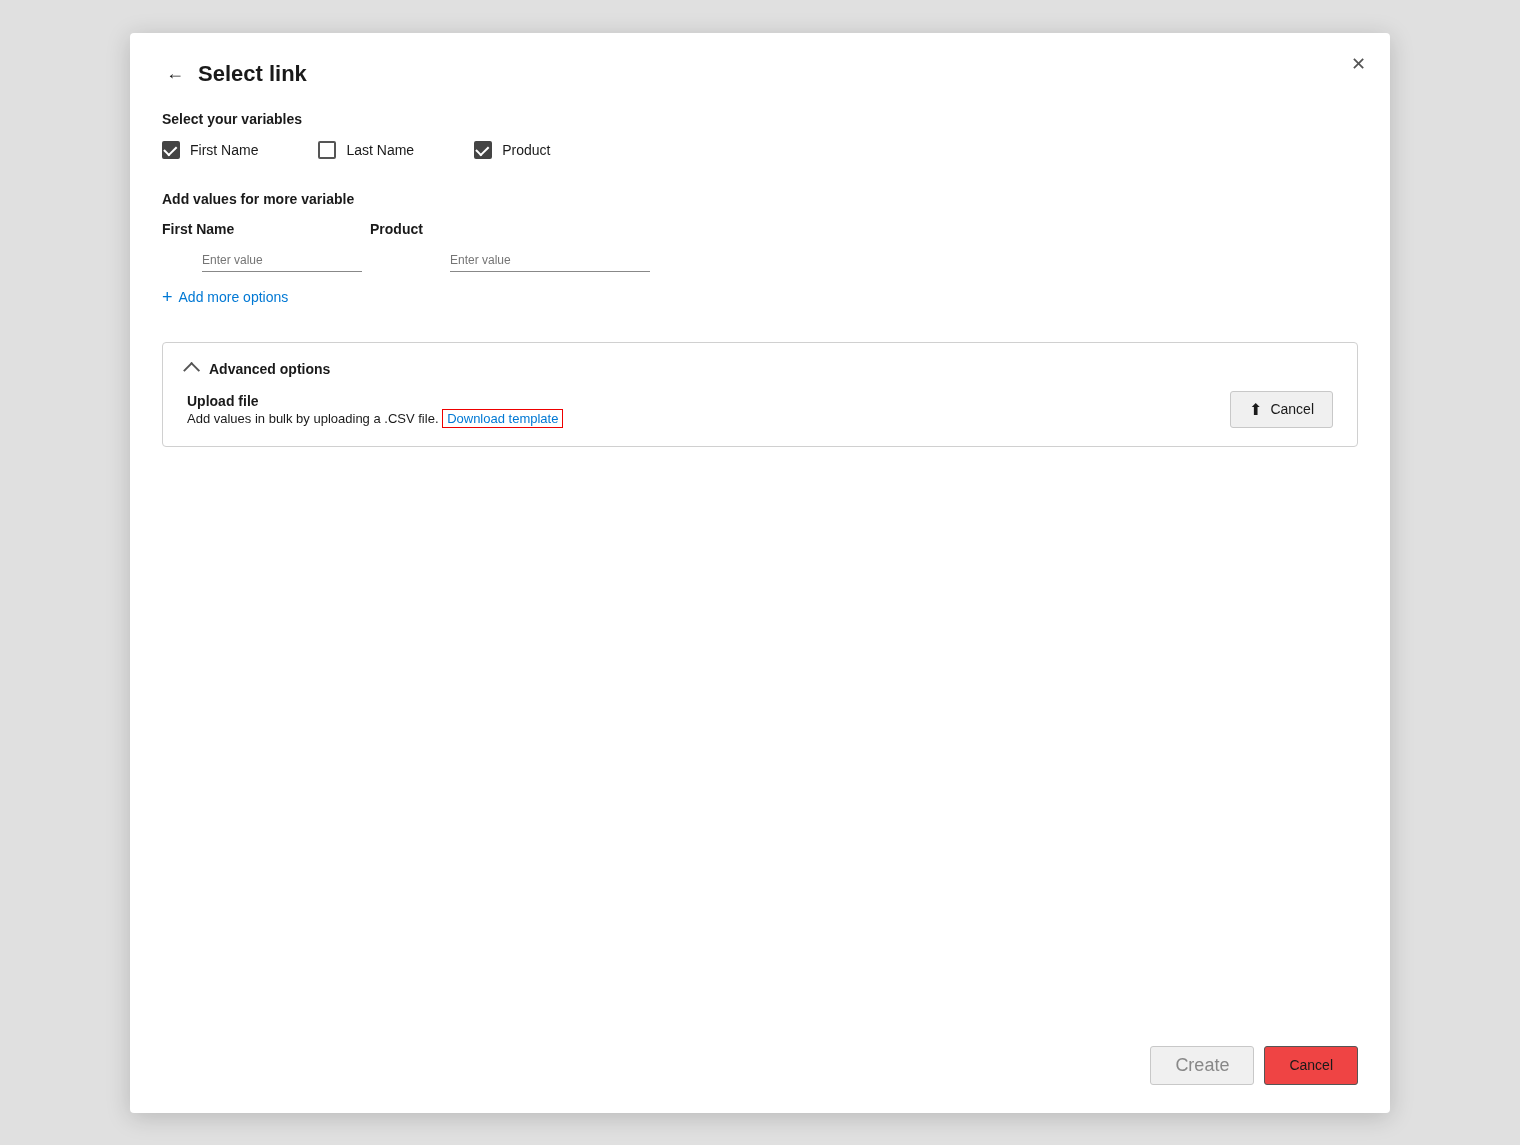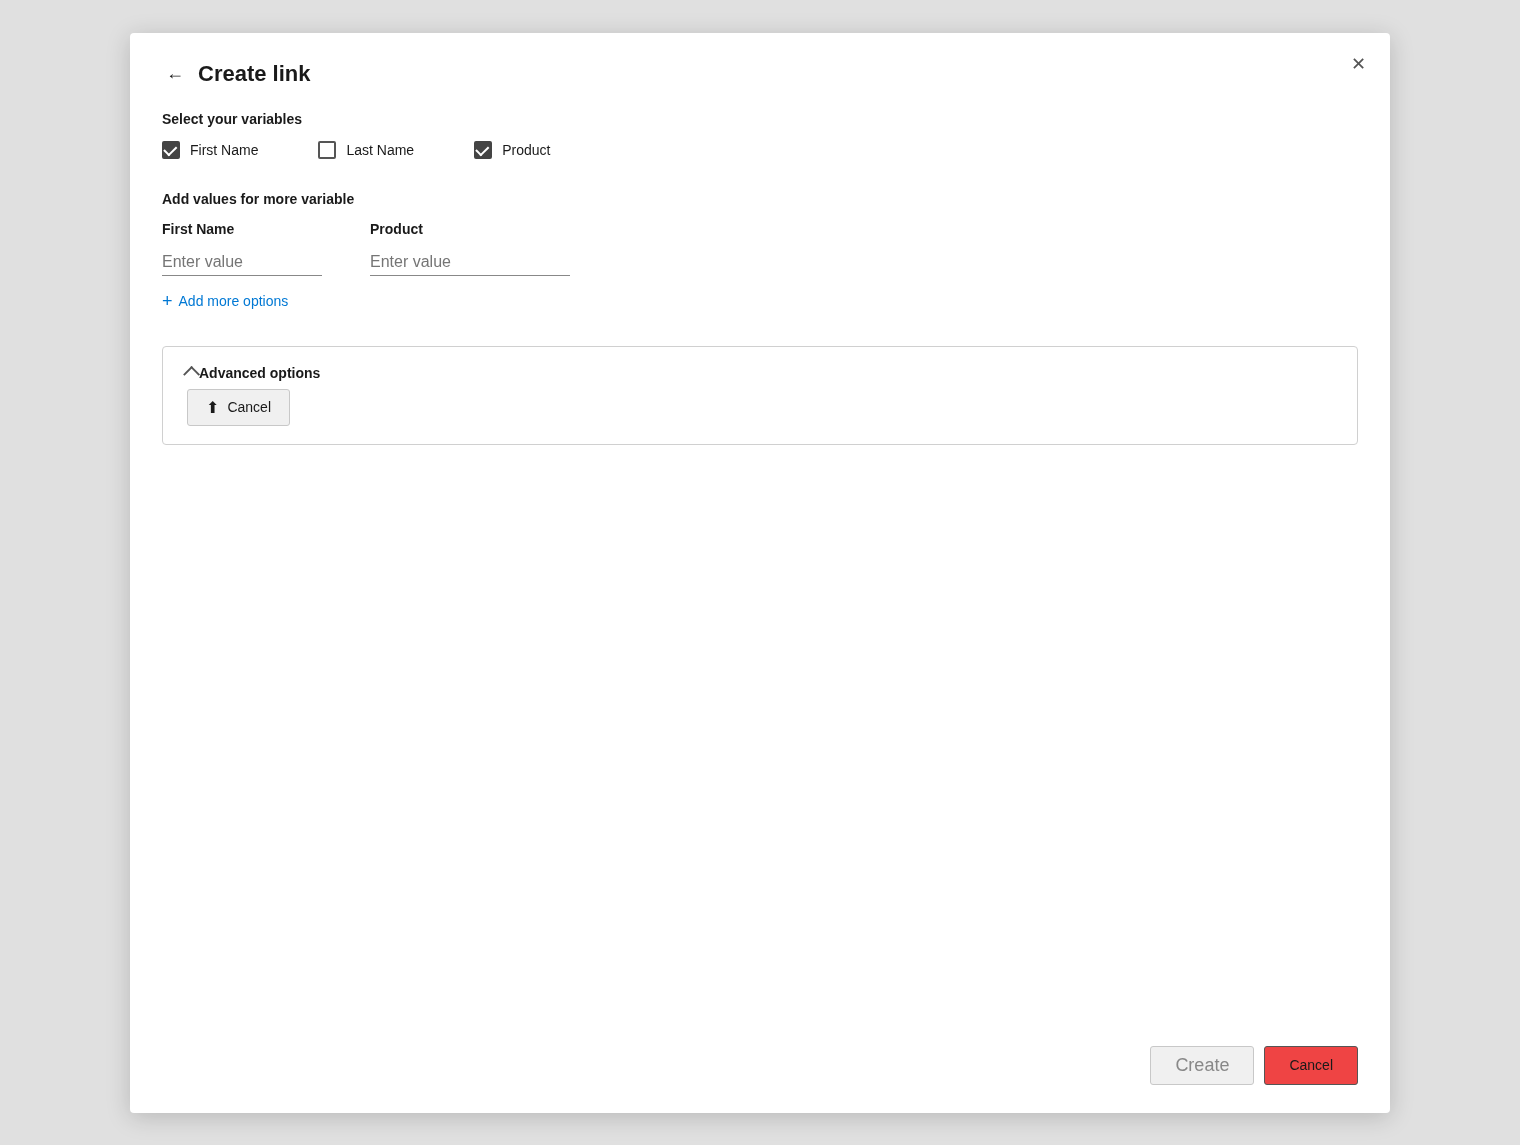--- a/index.html
+++ b/index.html
@@ -250,7 +250,7 @@
 
   <div class="dialog-header">
     <button class="back-btn">←</button>
-    <span class="dialog-title">Create link</span>
+    <span class="dialog-title">Select link</span>
   </div>
   <button class="close-btn">✕</button>
 

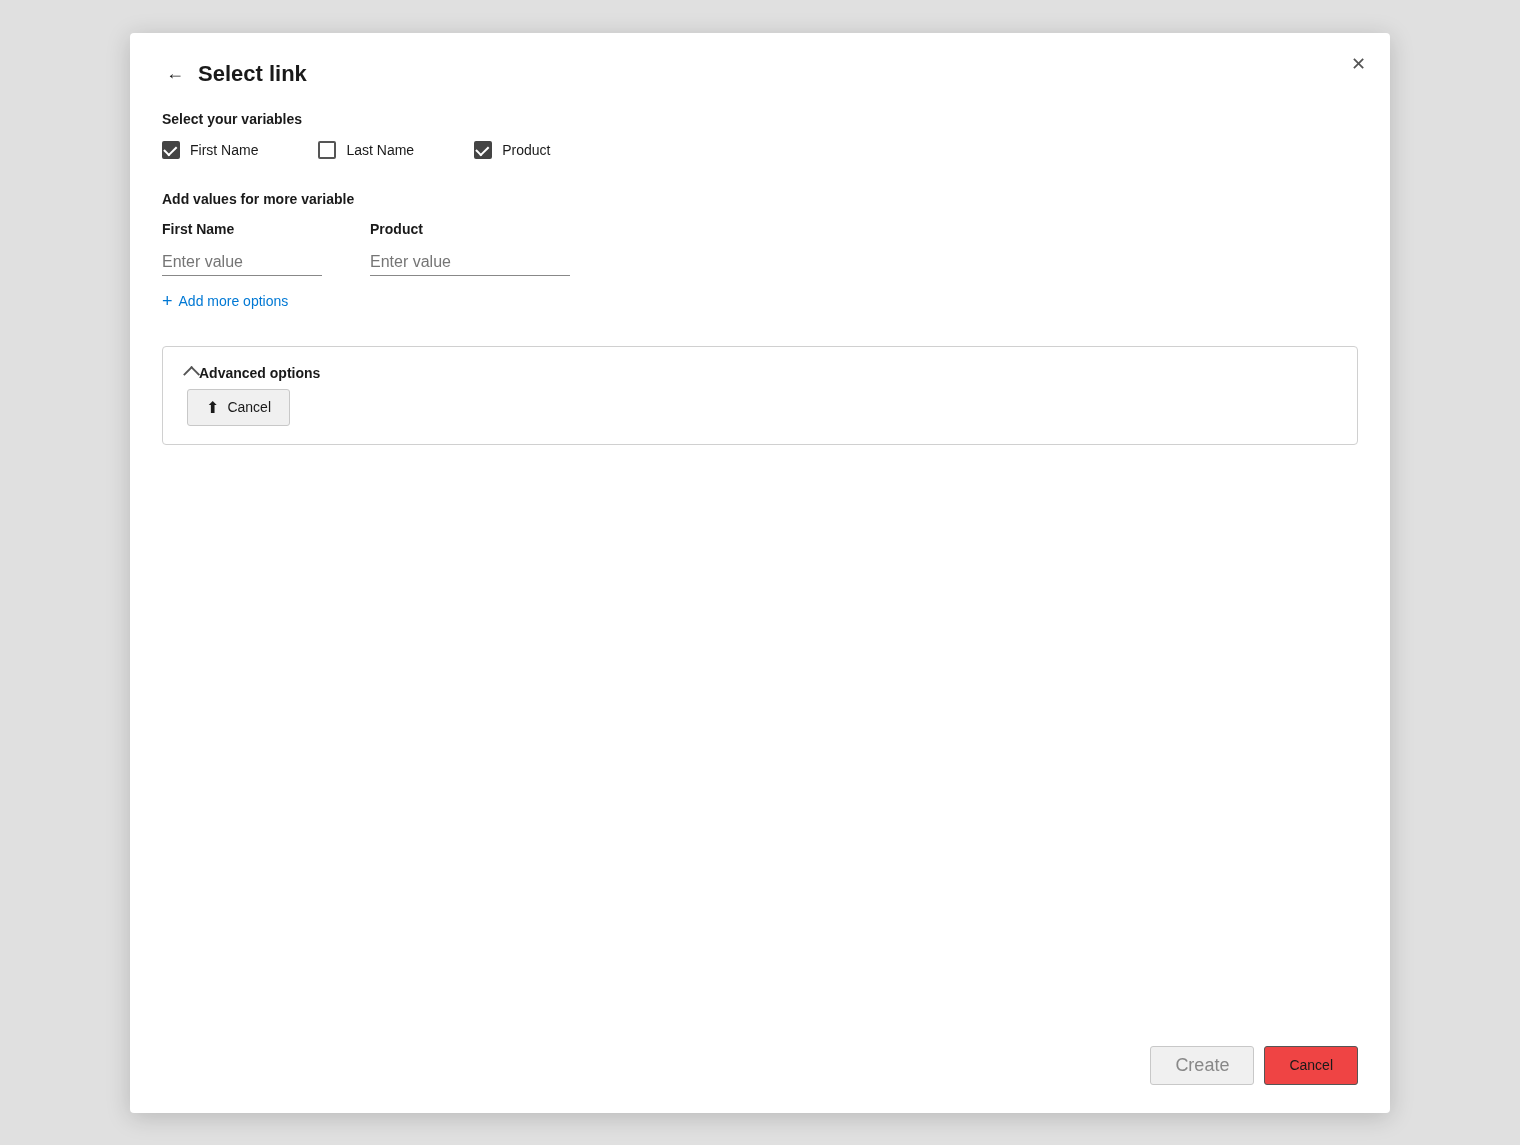--- a/index.html
+++ b/index.html
@@ -128,10 +128,11 @@
       border: none;
       border-bottom: 1.5px solid #888;
       outline: none;
-      font-size: 16px;
+      font-size: 12px;
       color: #888;
       padding: 4px 0;
       background: transparent;
+      margin-left: 40px;
     }
     .value-input.wide {
       width: 200px;

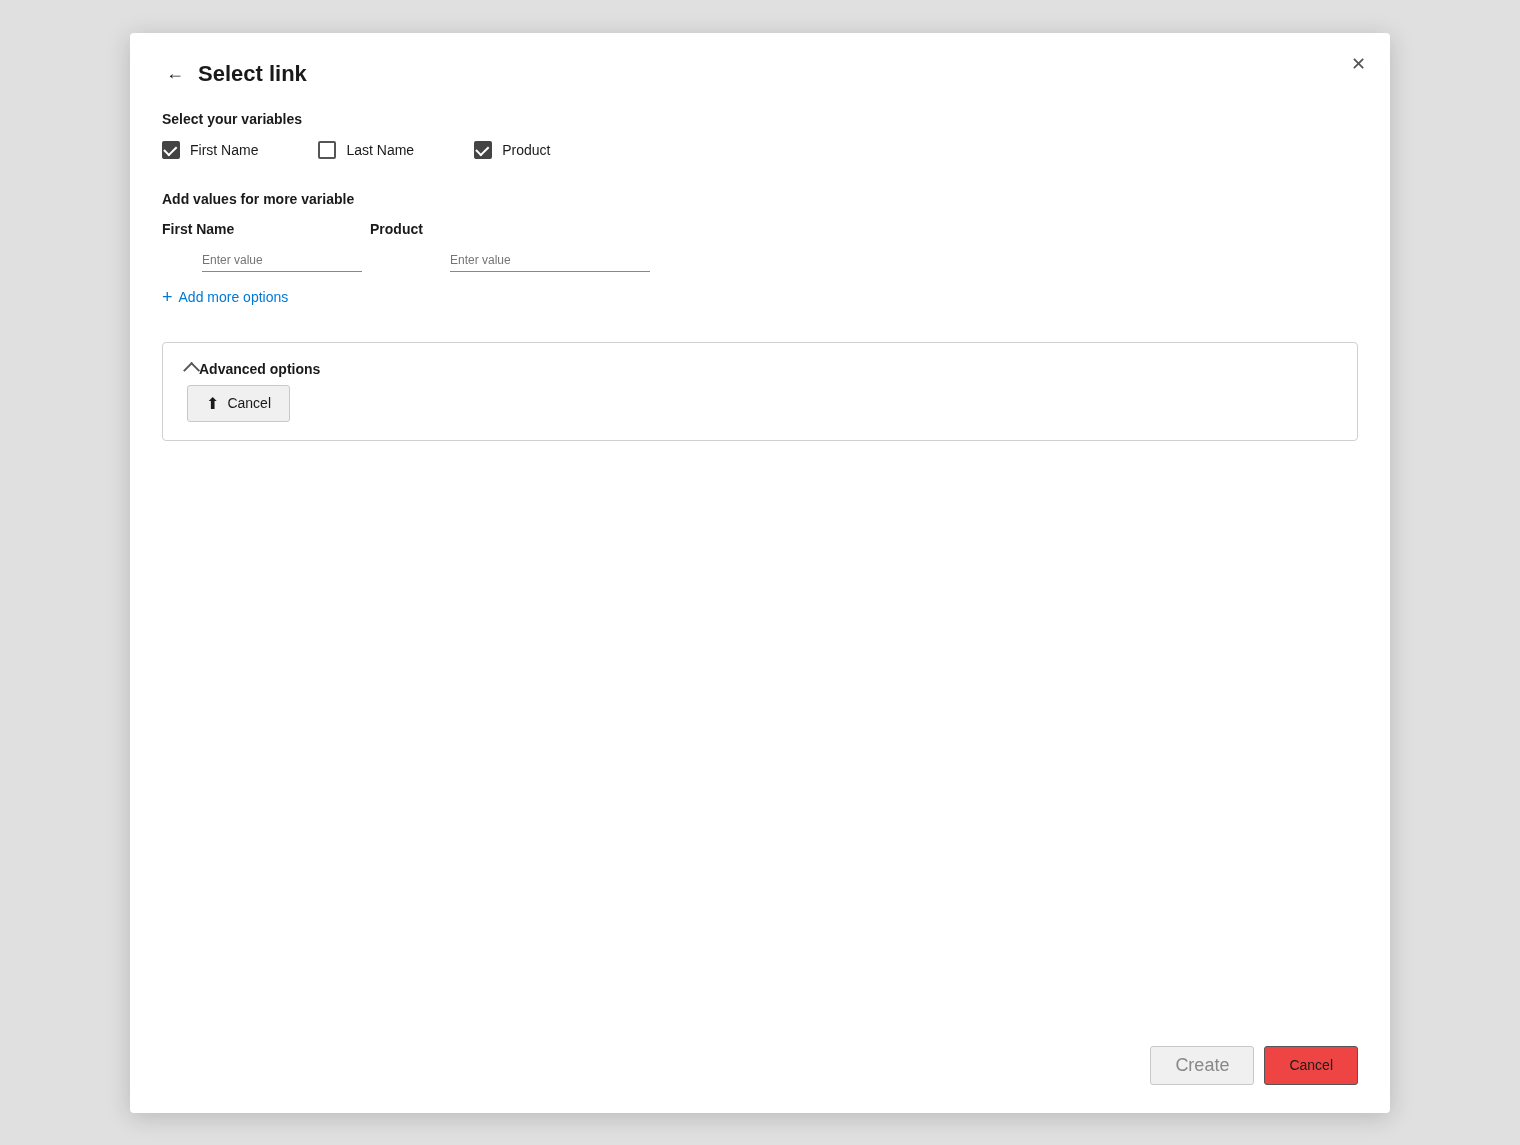--- a/index.html
+++ b/index.html
@@ -163,10 +163,11 @@
     .advanced-header {
       display: flex;
       align-items: center;
-      font-size: 14px;
-      font-weight: 600;
-      color: #1a1a1a;
-      margin-bottom: 8px;
+      gap: 10px;
+      font-size: 14px;
+      font-weight: 600;
+      color: #1a1a1a;
+      margin-bottom: 14px;
       cursor: pointer;
     }
     .chevron-up {

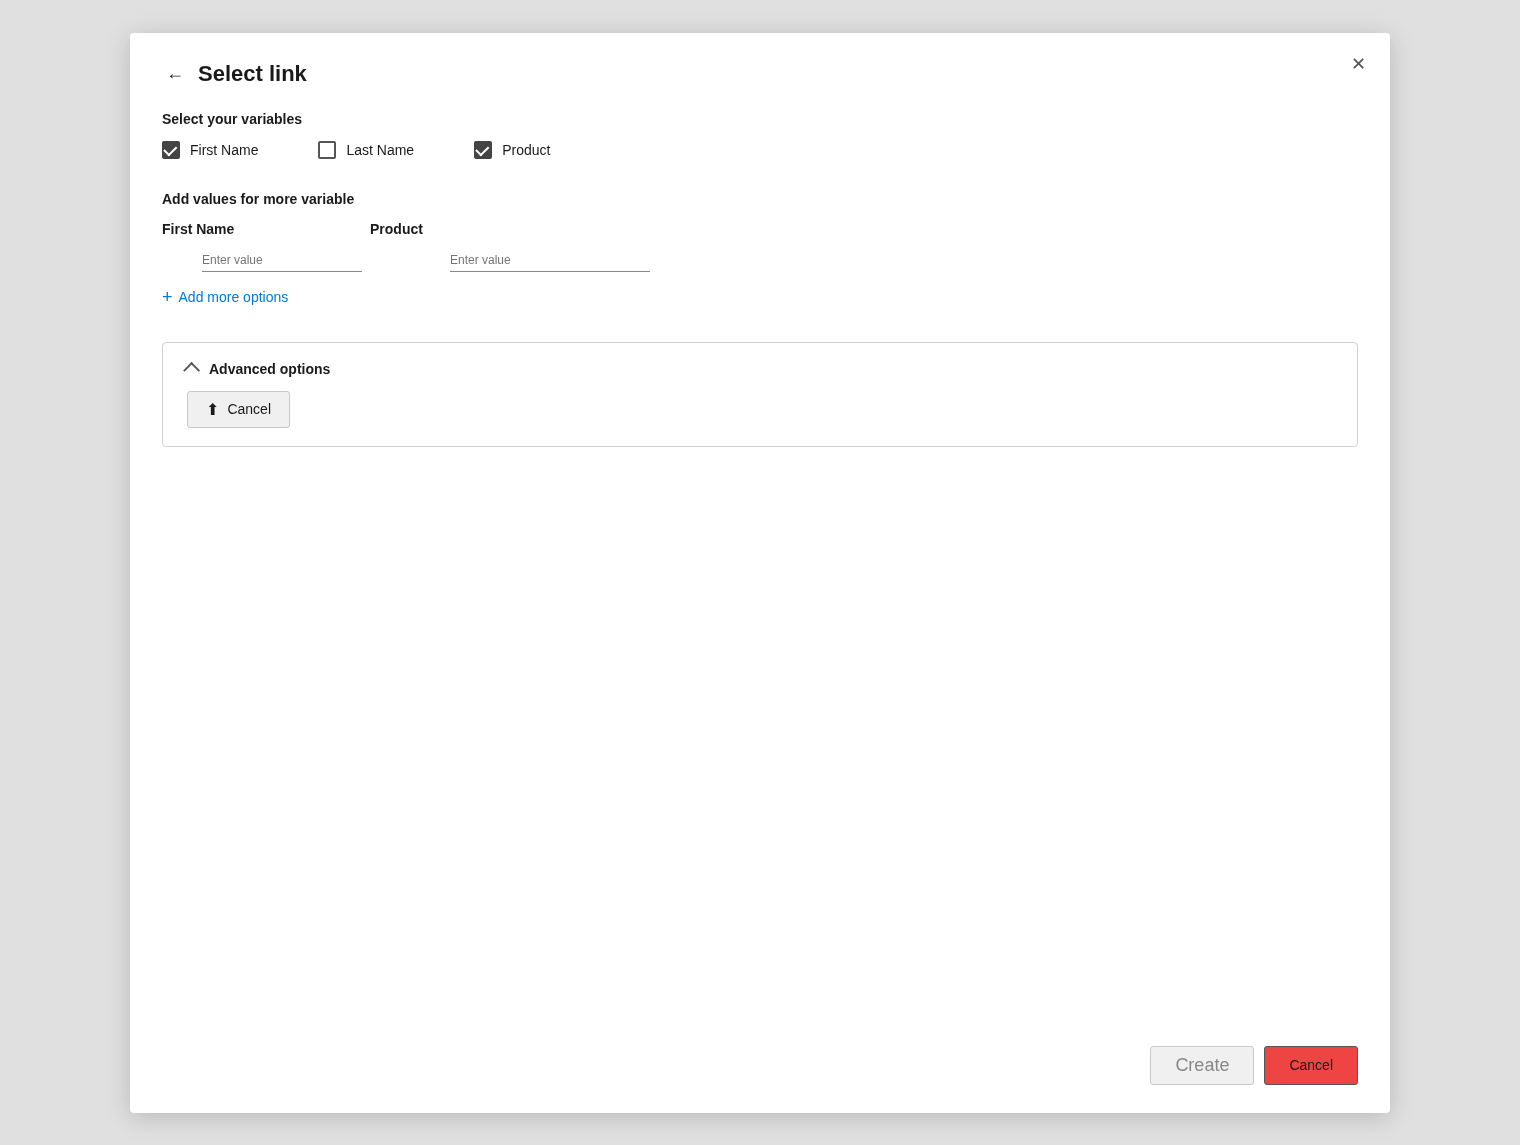--- a/index.html
+++ b/index.html
@@ -297,6 +297,13 @@
       <span>Advanced options</span>
     </div>
     <div class="upload-row">
+      <div class="upload-info">
+        <div class="upload-title">Upload file</div>
+        <div class="upload-desc">
+          <span>Add values in bulk by uploading a .CSV file.</span>
+          <a class="download-link" href="#">Download template</a>
+        </div>
+      </div>
       <button class="upload-btn">
         <span class="upload-icon">⬆</span>
         <span>Cancel</span>

